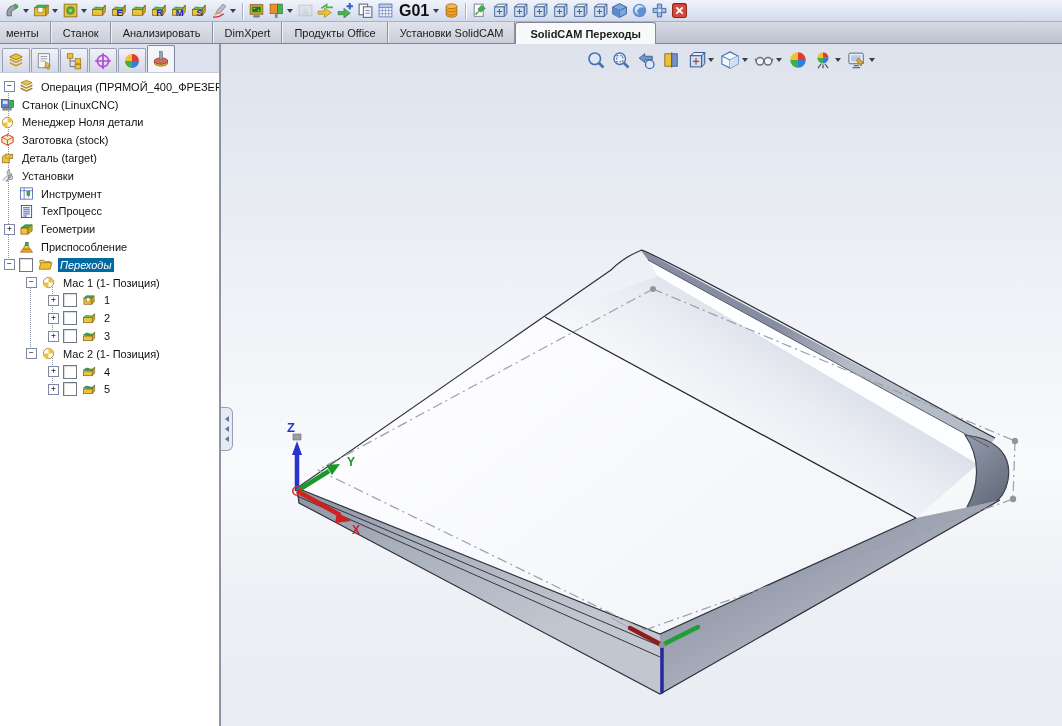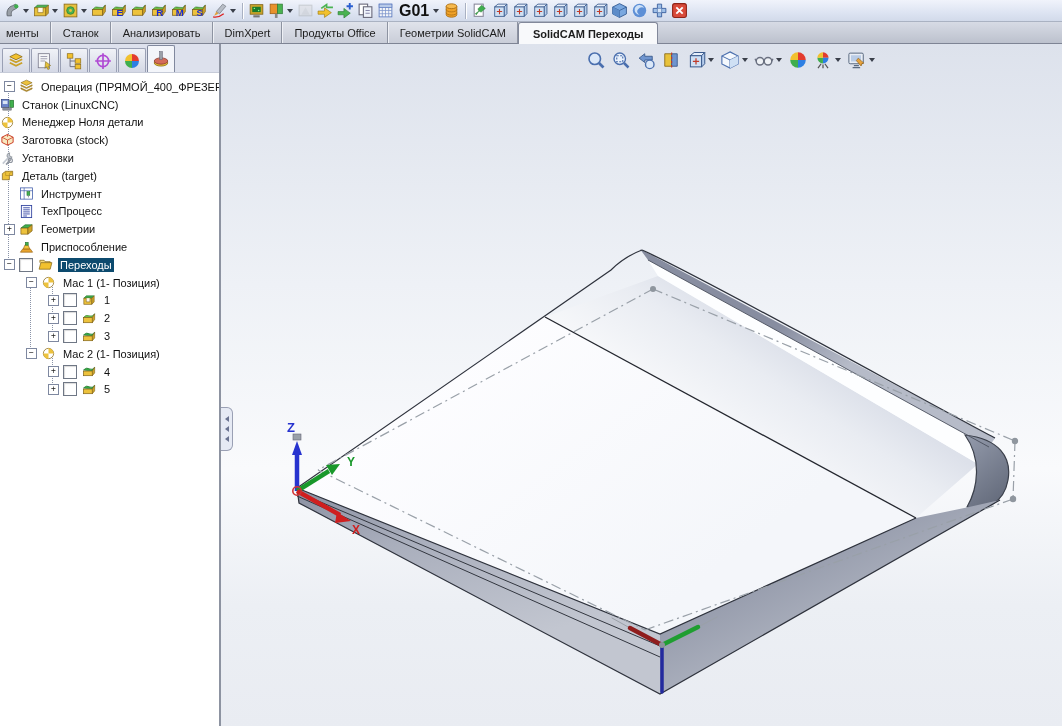--- a/index.html
+++ b/index.html
@@ -380,7 +380,7 @@
       <span>Продукты Office</span>
     </div>
     <div class="rtab">
-      <span>Геометрии  SolidCAM</span>
+      <span>Установки  SolidCAM</span>
     </div>
     <div class="rtab active">
       <span>SolidCAM Переходы</span>

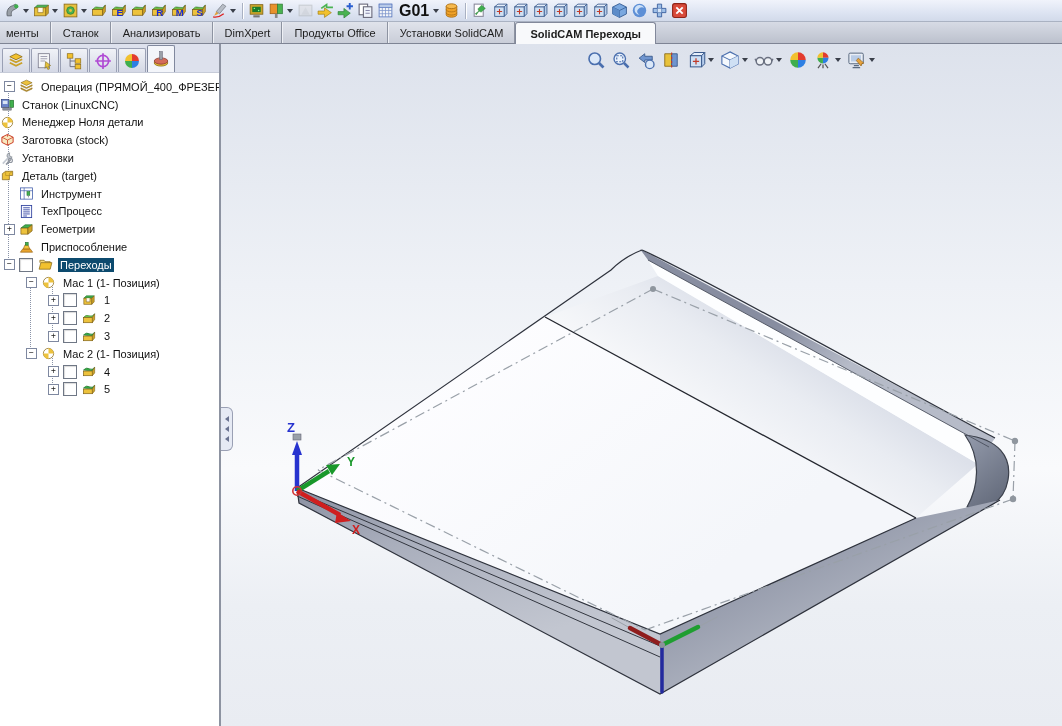--- a/index.html
+++ b/index.html
@@ -496,6 +496,15 @@
         <div class="tree-row ind-l1">
           <span class="ticon">
             <svg viewBox="0 0 16 16">
+              <path d="M2.5 6 L6 3.5 H13.5 V8 H10 V12.5 H2.5Z" fill="#edc23c" stroke="#7a5c14" stroke-width=".7"></path>
+              <path d="M6 3.5 V8 H10 M13.5 3.5 L10 6 V8" fill="none" stroke="#a9841c" stroke-width=".6"></path>
+            </svg>
+          </span>
+          <span class="tlabel">Деталь (target)</span>
+        </div>
+        <div class="tree-row ind-l1">
+          <span class="ticon">
+            <svg viewBox="0 0 16 16">
               <path d="M10.5 2 A3 3 0 1 0 13 6.5 L10.5 5.5 10 3Z" fill="#c3c8d1" stroke="#6a7078" stroke-width=".6"></path>
               <path d="M3 13.5 L8.5 7.5" stroke="#c3c8d1" stroke-width="1.8"></path>
               <path d="M6.5 14.5 L11.5 9" stroke="#8f959f" stroke-width="1.8"></path>
@@ -503,15 +512,6 @@
             </svg>
           </span>
           <span class="tlabel">Установки</span>
-        </div>
-        <div class="tree-row ind-l1">
-          <span class="ticon">
-            <svg viewBox="0 0 16 16">
-              <path d="M2.5 6 L6 3.5 H13.5 V8 H10 V12.5 H2.5Z" fill="#edc23c" stroke="#7a5c14" stroke-width=".7"></path>
-              <path d="M6 3.5 V8 H10 M13.5 3.5 L10 6 V8" fill="none" stroke="#a9841c" stroke-width=".6"></path>
-            </svg>
-          </span>
-          <span class="tlabel">Деталь (target)</span>
         </div>
         <div class="tree-row ind-l0">
           <span class="expspace"></span>

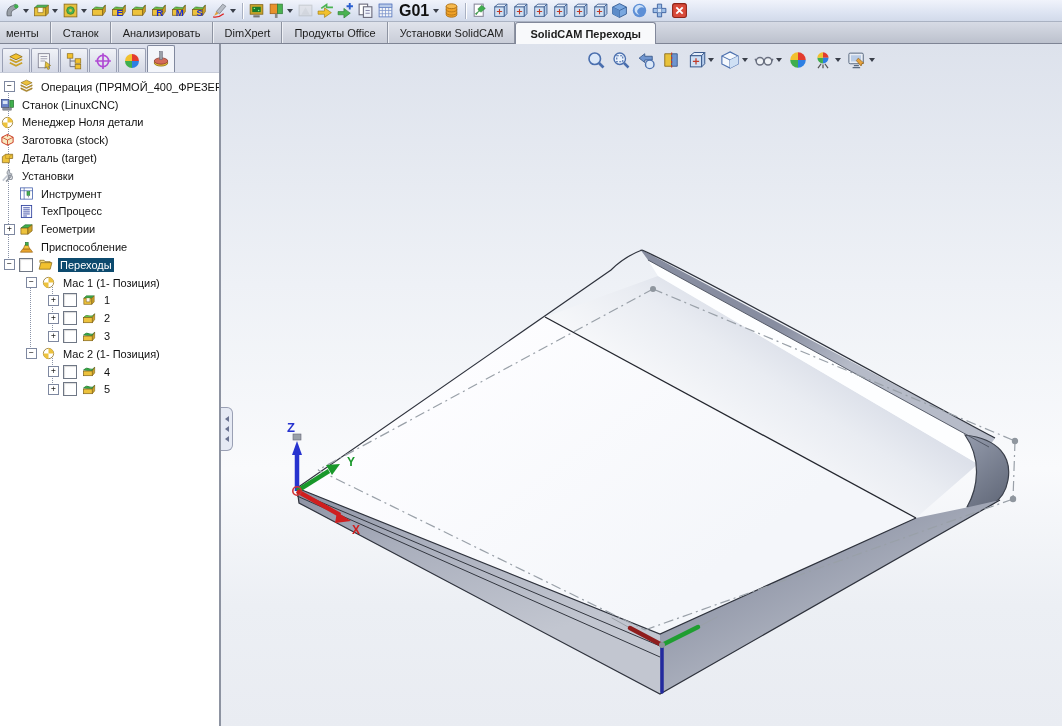--- a/index.html
+++ b/index.html
@@ -63,7 +63,7 @@
   .ticon{display:inline-flex;width:15px;height:15px;min-width:15px;margin-right:5px;}
   .ticon svg{width:100%;height:100%;}
   .tlabel{padding:1px 2px;}
-  .tlabel.sel{background:#0c4a6e;color:#fff;}
+  .tlabel.sel{background:#0369a1;color:#fff;font-style:italic;}
   .spine{position:absolute;width:0;border-left:1px dotted #8a93a8;z-index:0;}
   
   .viewport{flex:1;position:relative;overflow:hidden;

